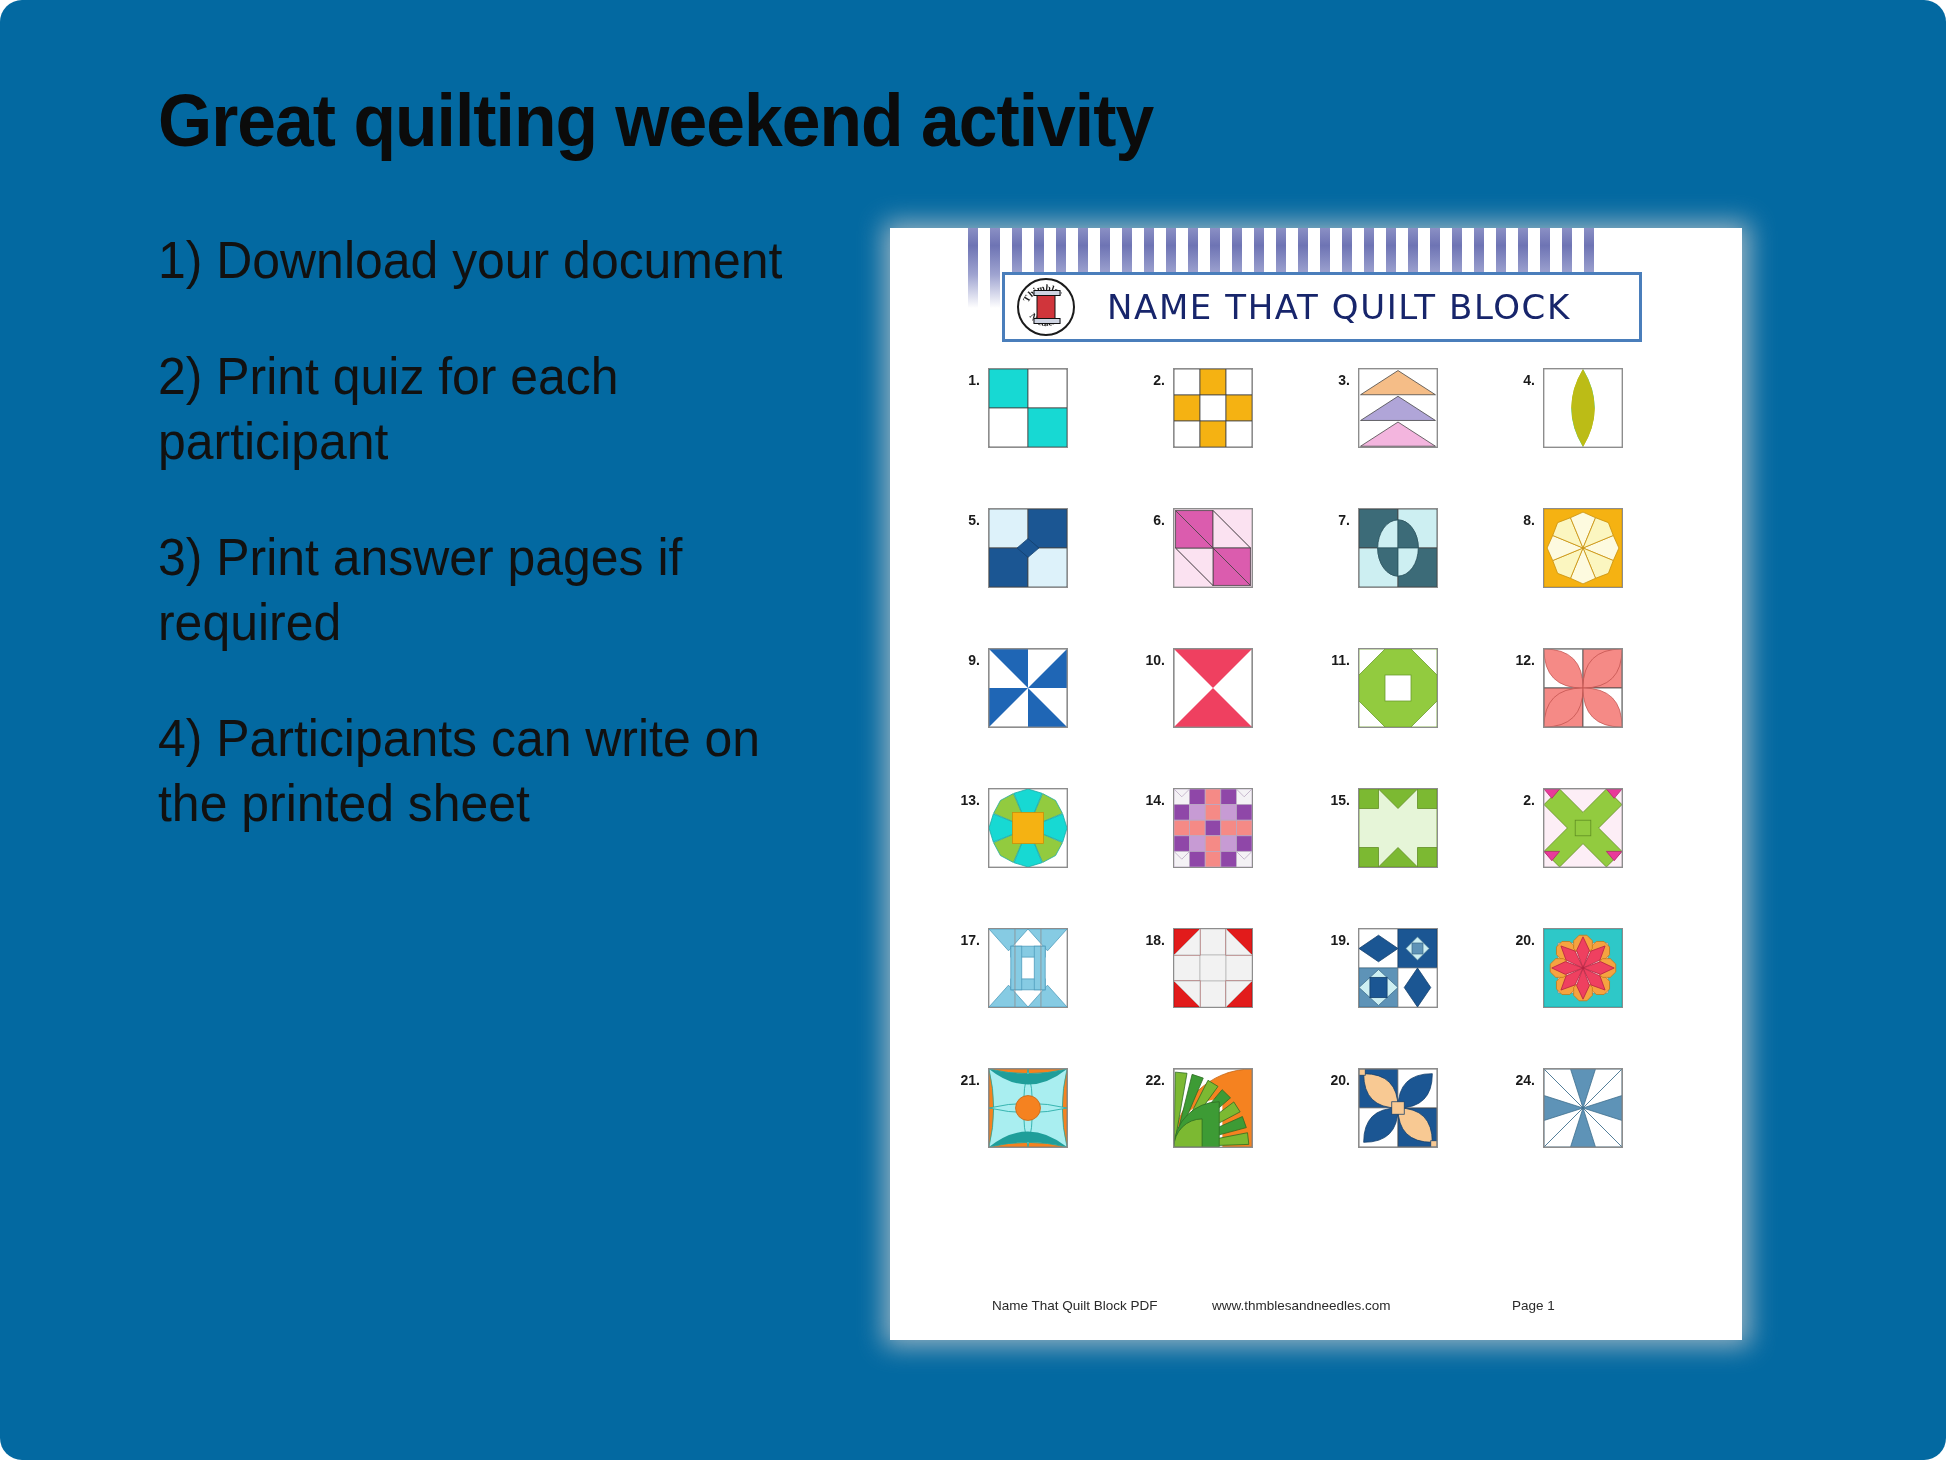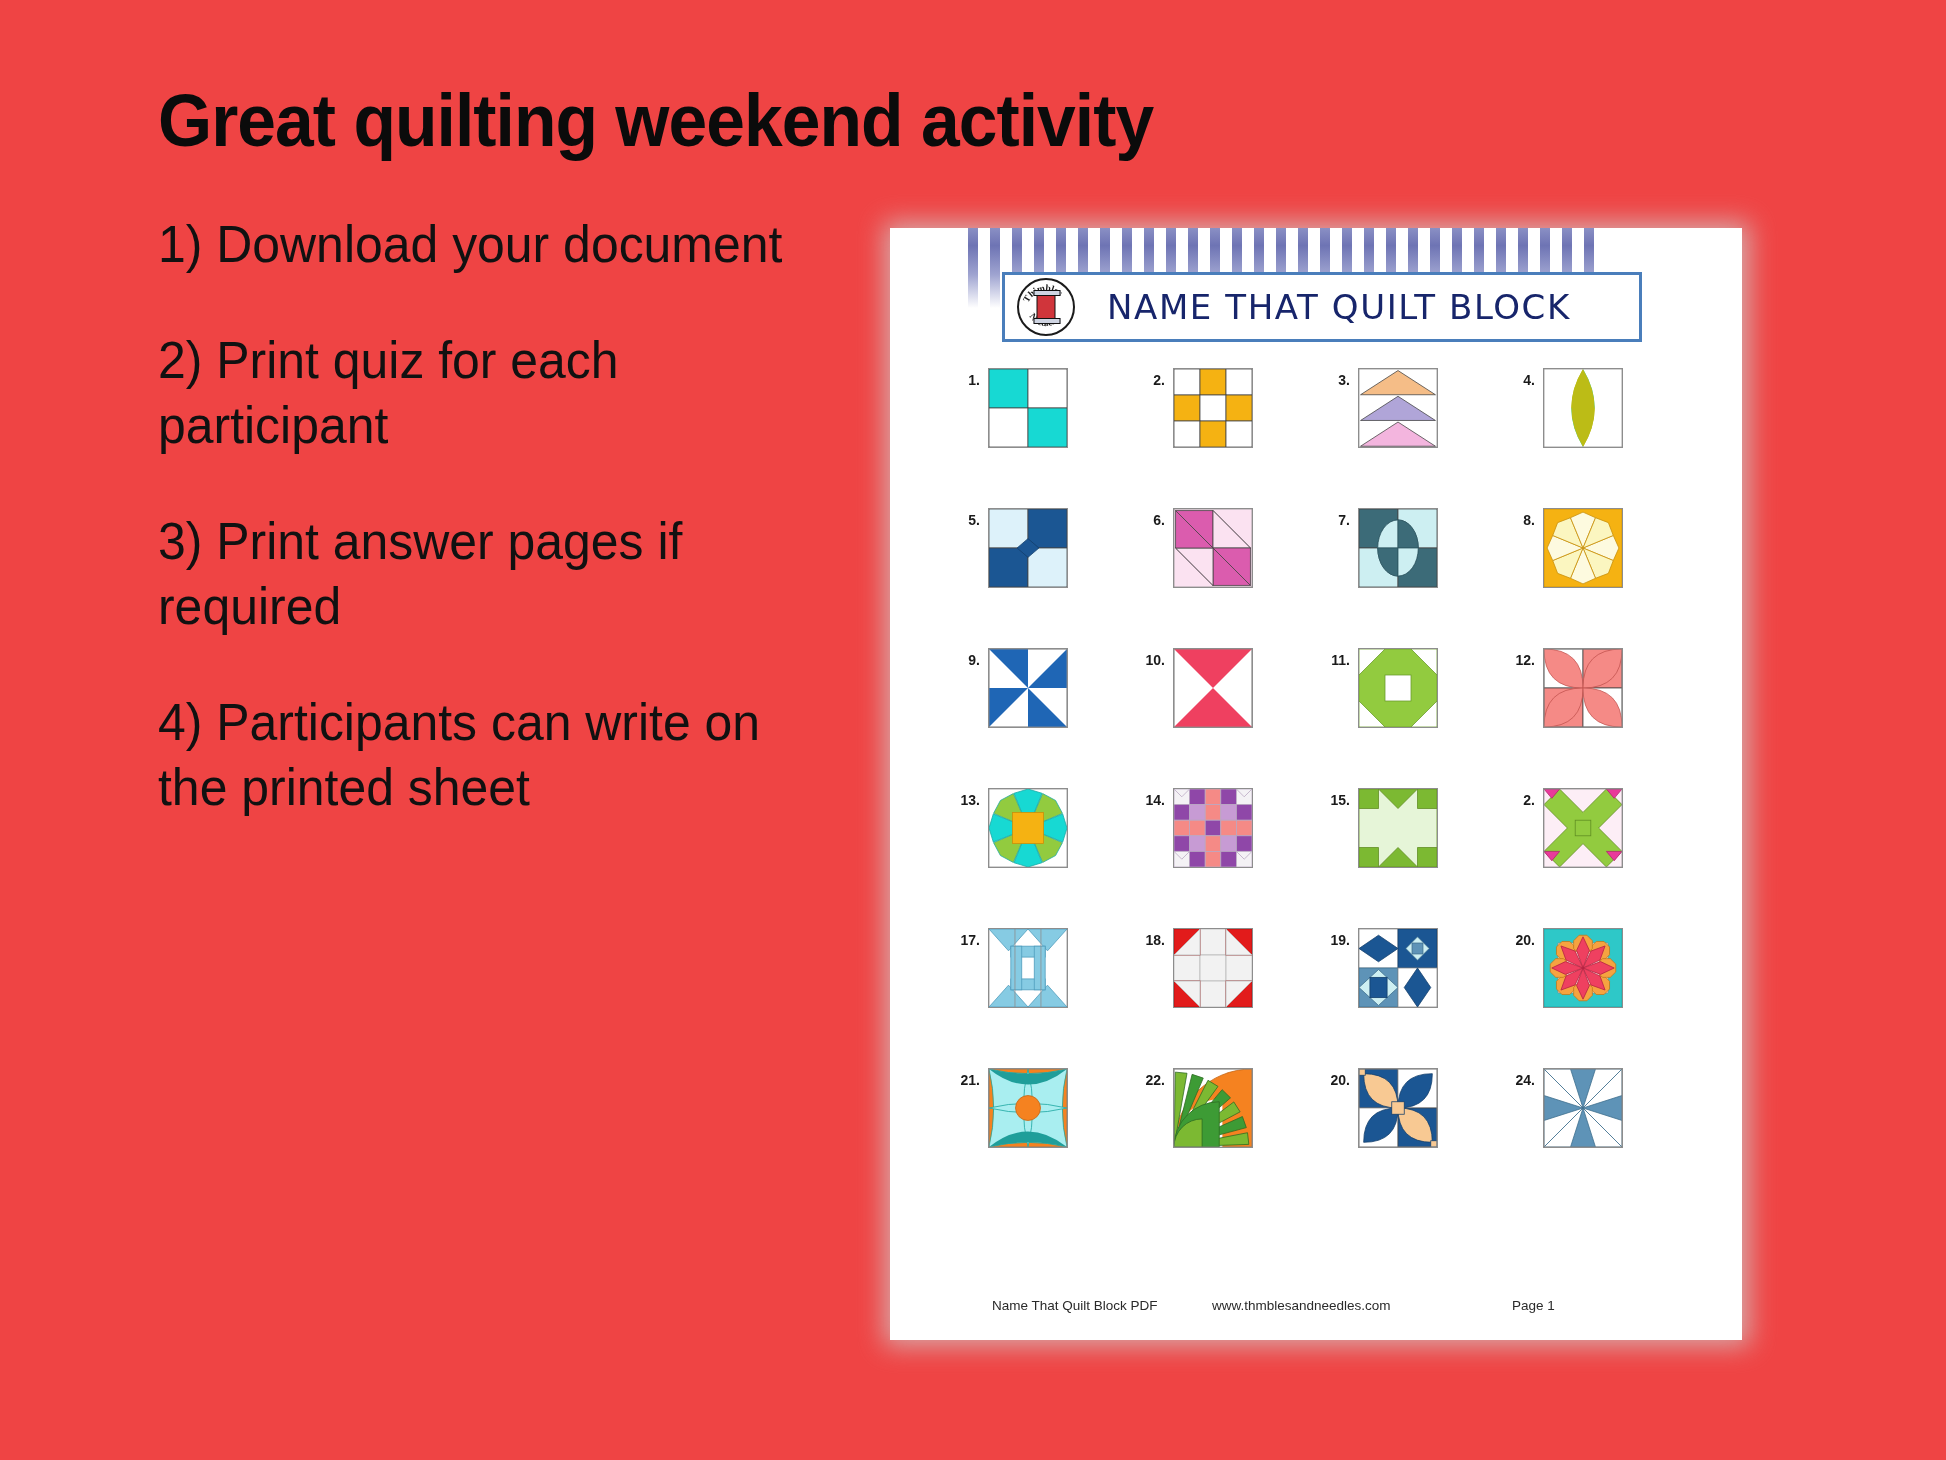--- a/index.html
+++ b/index.html
@@ -11,7 +11,7 @@
     overflow:hidden;
     position:relative;
   }
-  #slide{position:absolute;inset:0;background:#ef4444;}
+  #slide{position:absolute;inset:0;background:#0369a1;border-radius:22px;}
 
   
   #page-title{

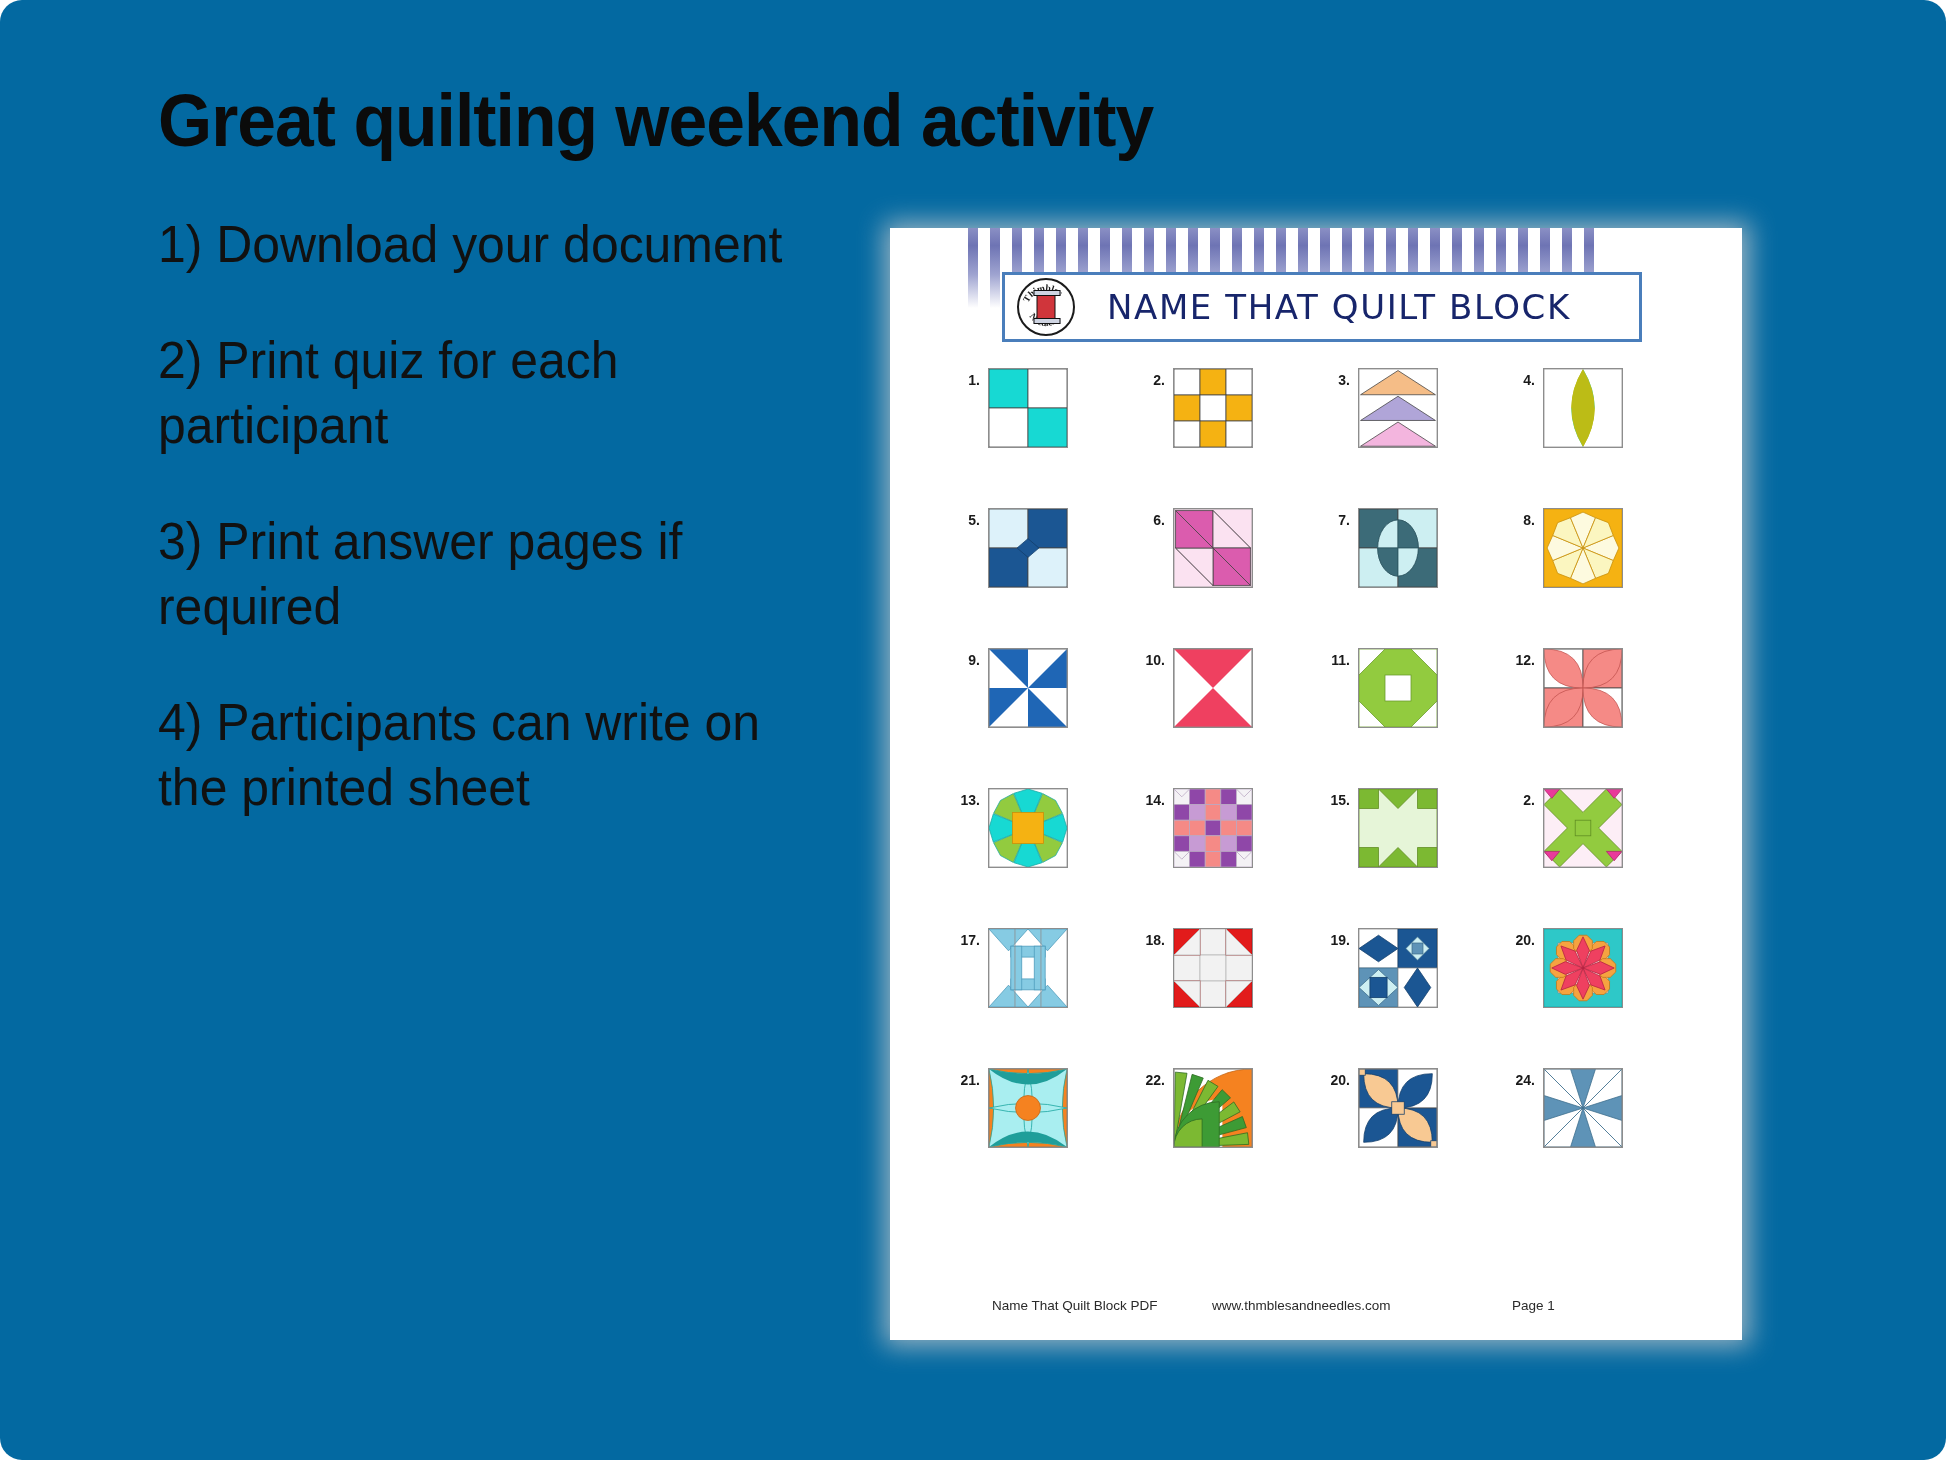--- a/index.html
+++ b/index.html
@@ -23,7 +23,7 @@
   }
 
   
-  #steps{position:absolute;left:158px;top:212px;width:660px;}
+  #steps{position:absolute;left:158px;top:228px;width:660px;}
   .step{
     font-size:52px;line-height:1.26;color:#111;
     margin-bottom:50px;

